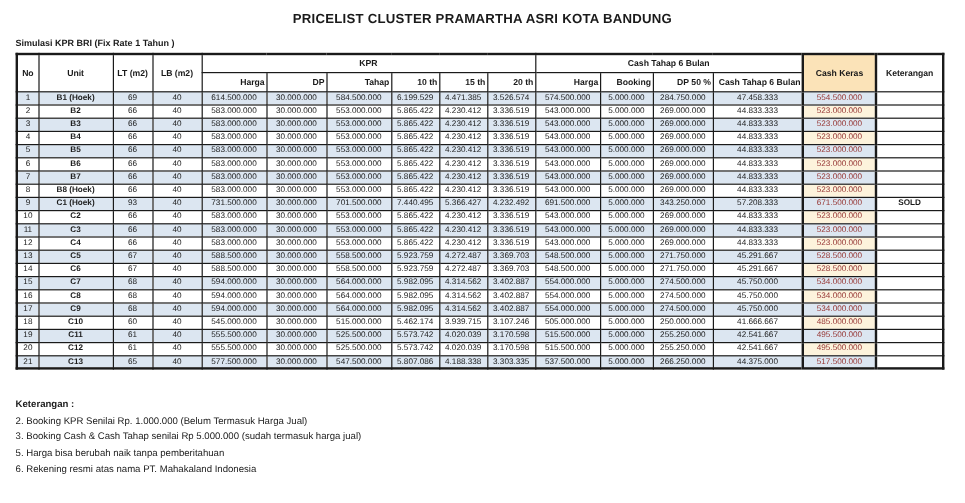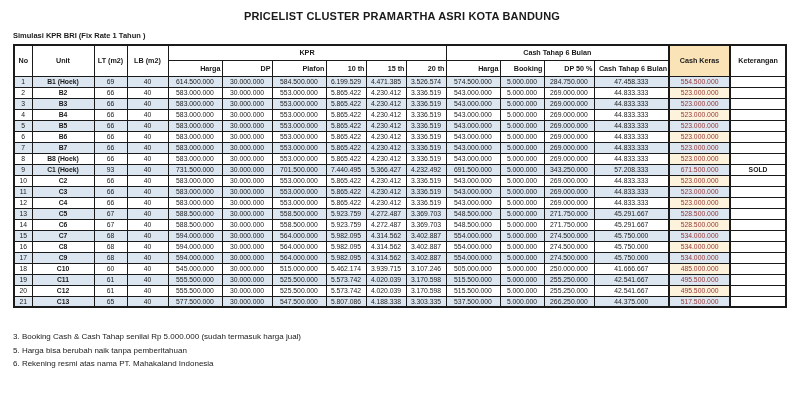--- a/index.html
+++ b/index.html
@@ -76,7 +76,7 @@
       <tr class="sub">
         <th>Harga</th>
         <th>DP</th>
-        <th>Plafon</th>
+        <th>Tahap</th>
         <th>10 th</th>
         <th>15 th</th>
         <th>20 th</th>

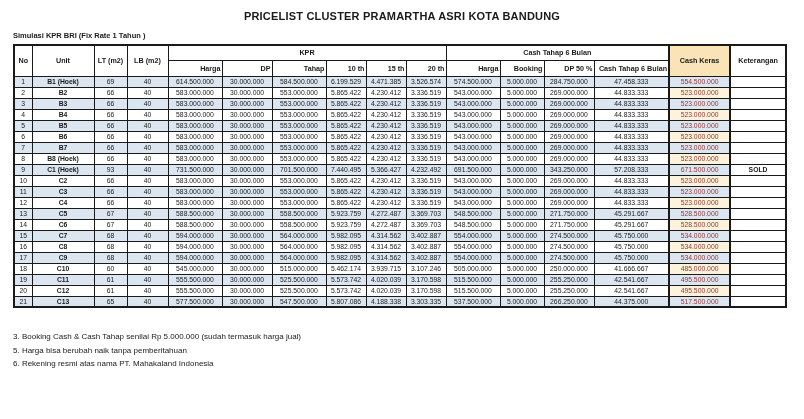--- a/index.html
+++ b/index.html
@@ -469,6 +469,7 @@
   </table>
 
   <div class="footer">
+    <div class="fh">Keterangan :</div>
     <div>3. Booking Cash &amp; Cash Tahap senilai Rp 5.000.000 (sudah termasuk harga jual)</div>
     <div>5. Harga bisa berubah naik tanpa pemberitahuan</div>
     <div>6. Rekening resmi atas nama PT. Mahakaland Indonesia</div>

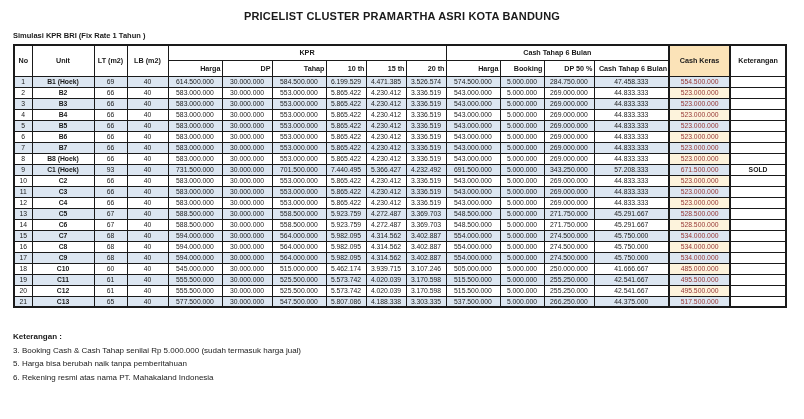--- a/index.html
+++ b/index.html
@@ -470,6 +470,7 @@
 
   <div class="footer">
     <div class="fh">Keterangan :</div>
+    <div>2. Booking KPR Senilai Rp. 1.000.000 (Belum Termasuk Harga Jual)</div>
     <div>3. Booking Cash &amp; Cash Tahap senilai Rp 5.000.000 (sudah termasuk harga jual)</div>
     <div>5. Harga bisa berubah naik tanpa pemberitahuan</div>
     <div>6. Rekening resmi atas nama PT. Mahakaland Indonesia</div>

